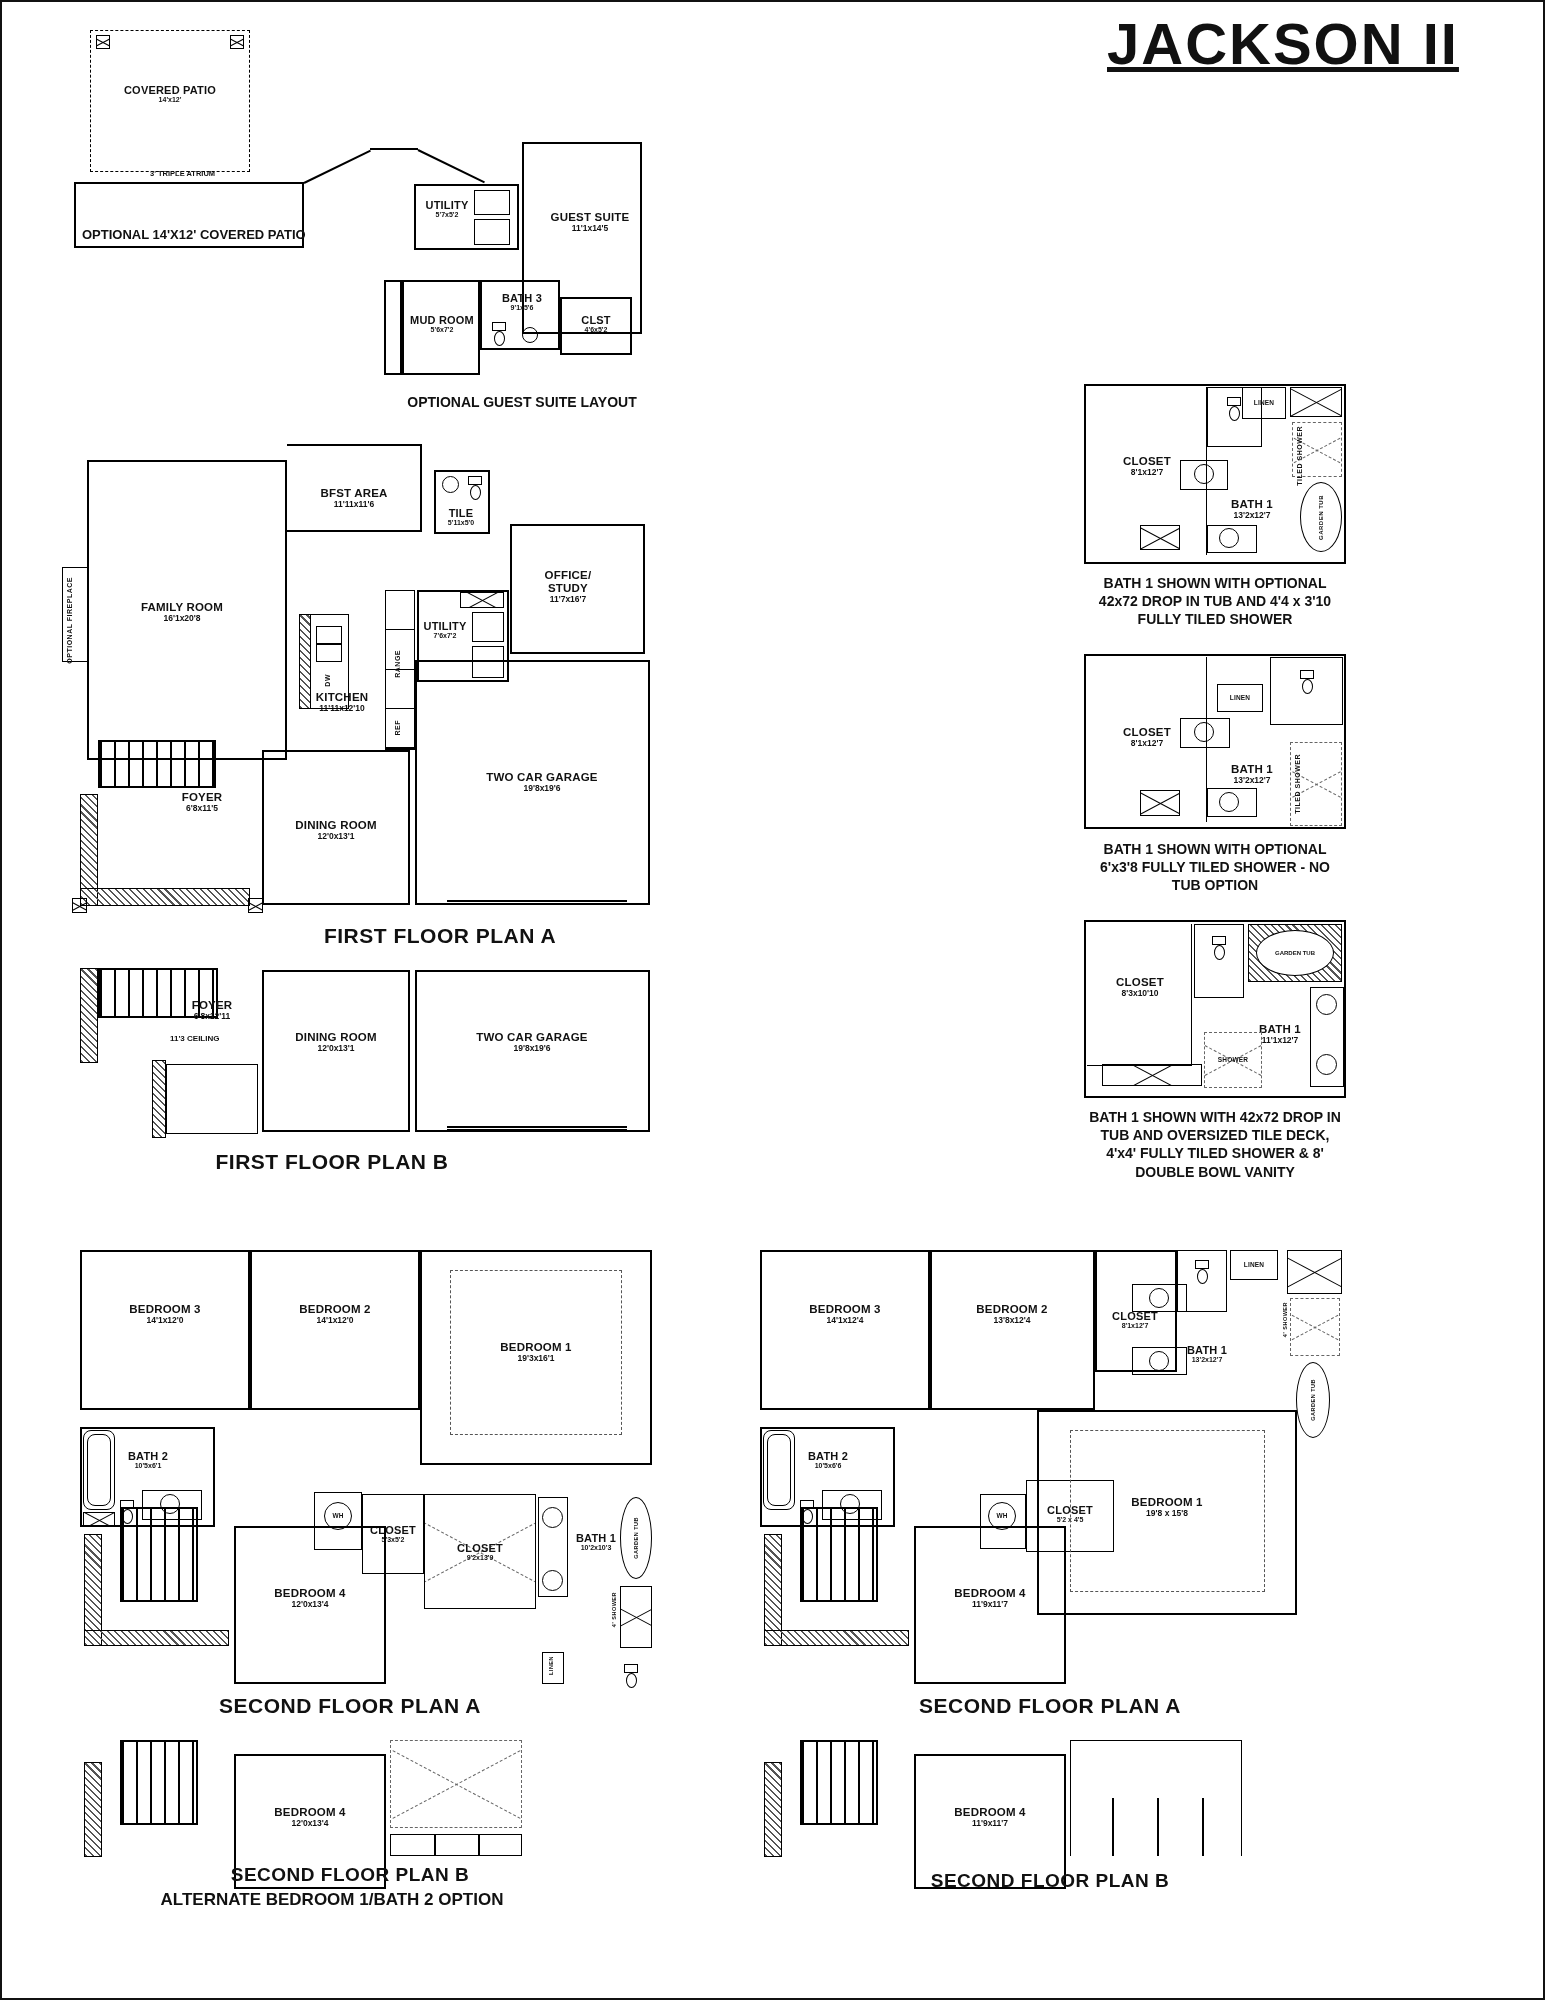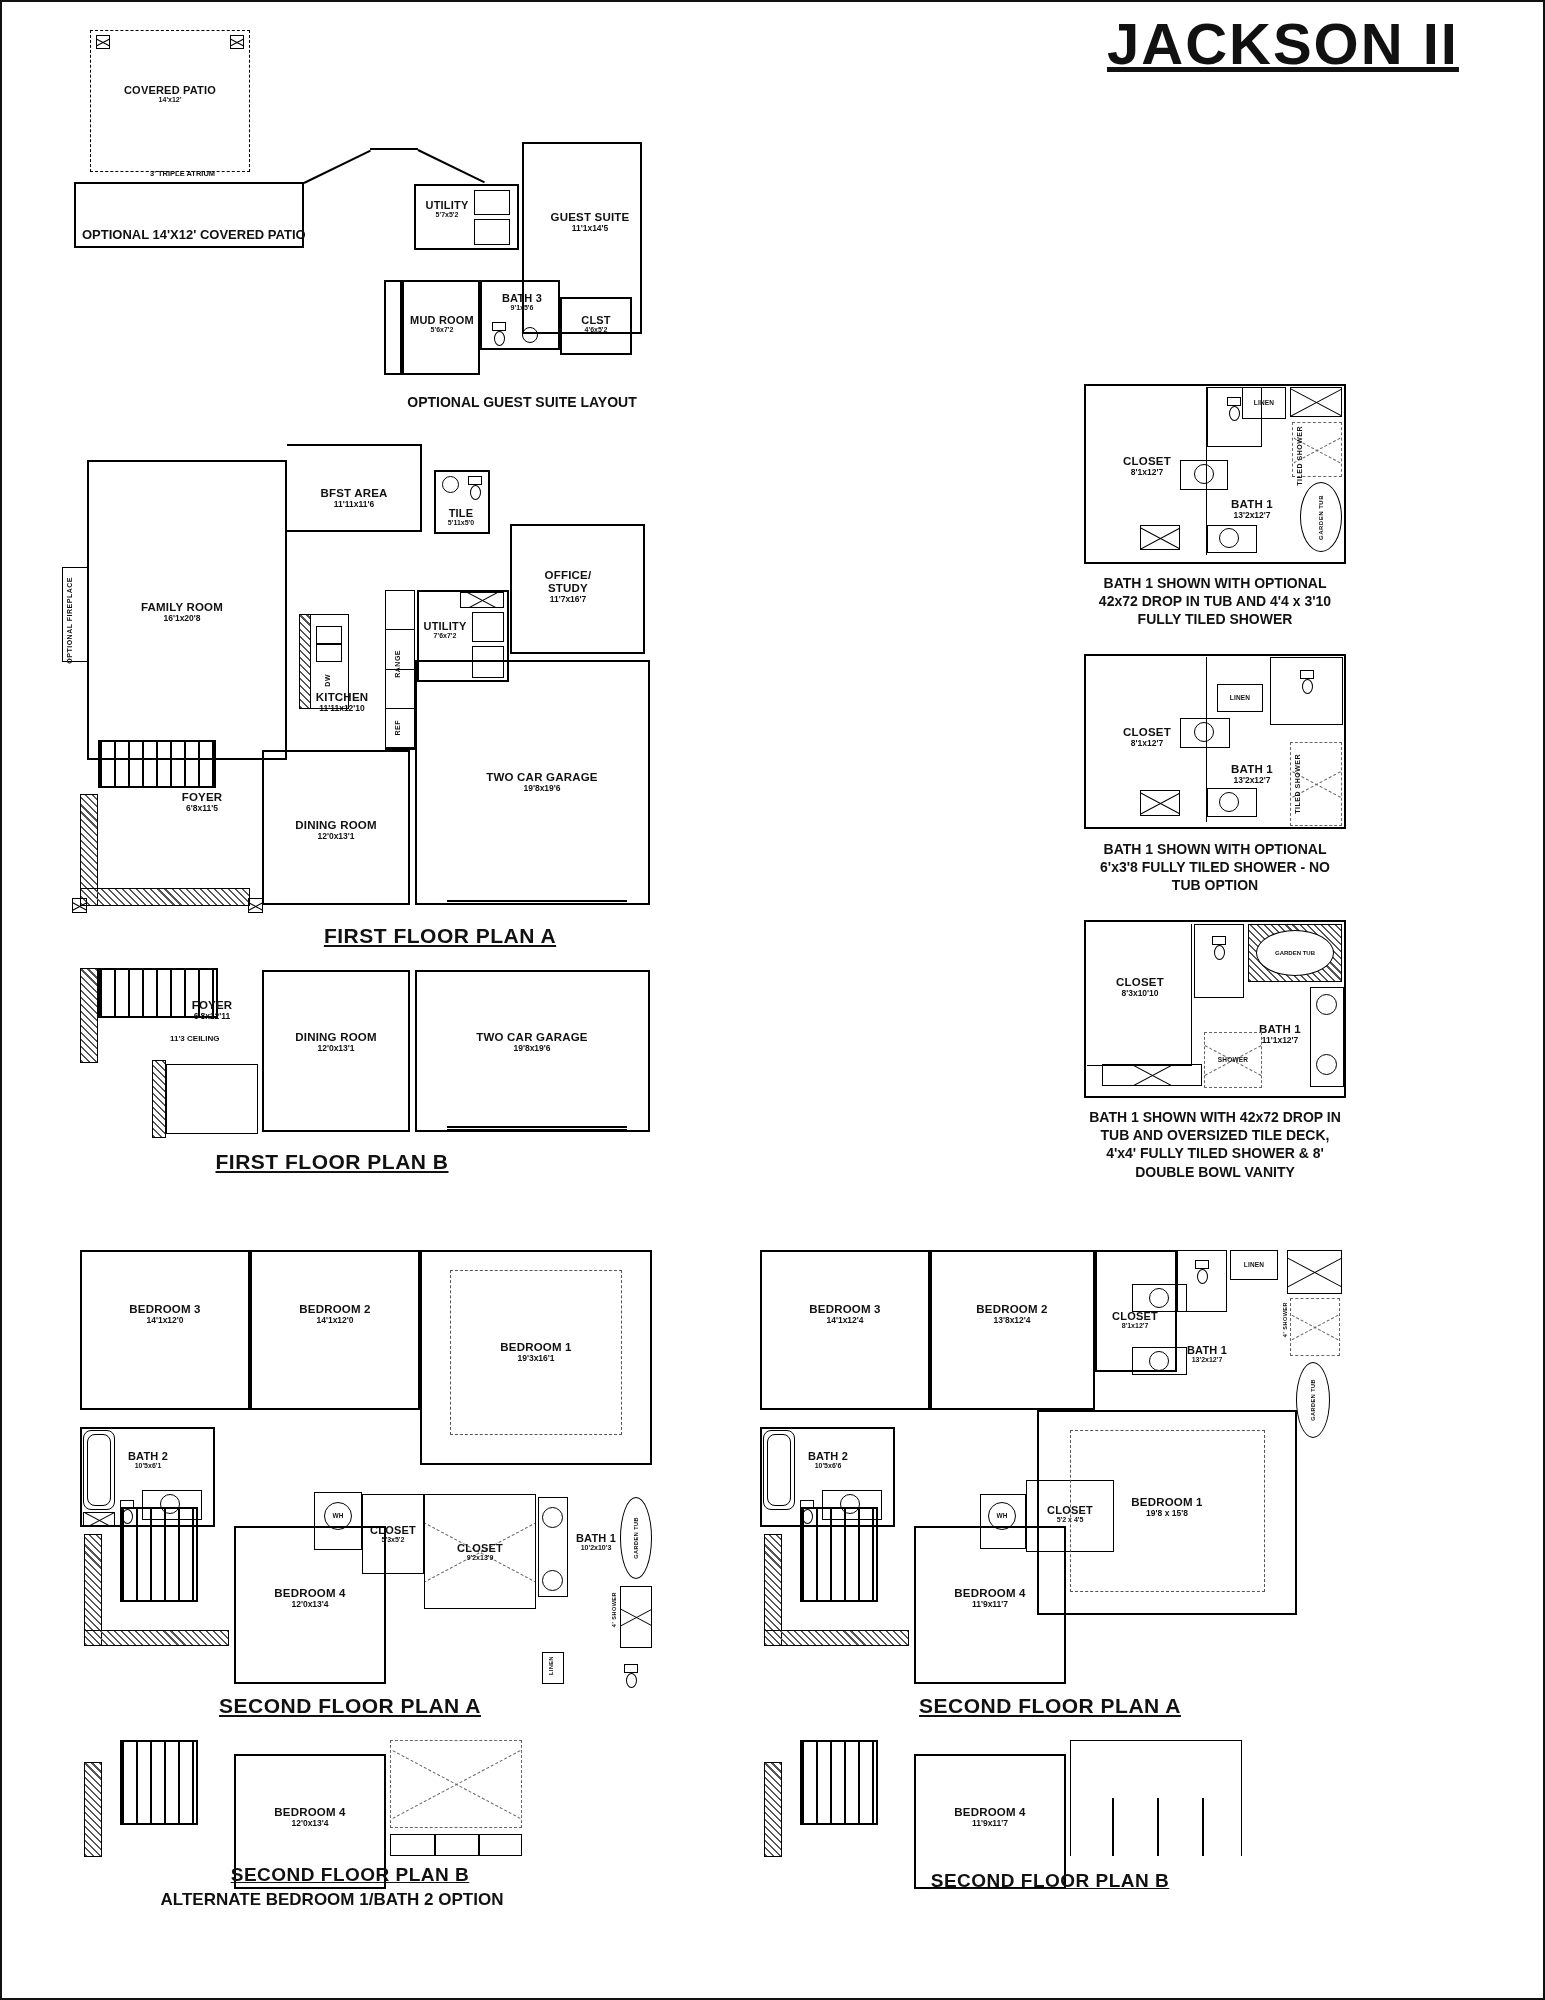--- a/index.html
+++ b/index.html
@@ -19,7 +19,7 @@
   .lbl.xs .nm{font-size:6.5px;}
   .lbl.wrap{white-space:normal;width:66px;}
   .vlbl{position:absolute;writing-mode:vertical-rl;transform:rotate(180deg);font-size:7px;font-weight:700;letter-spacing:.5px;white-space:nowrap;}
-  .cap{position:absolute;transform:translateX(-50%);font-weight:700;font-size:21px;letter-spacing:.5px;white-space:nowrap;text-decoration:underline;}
+  .cap{position:absolute;transform:translateX(-50%);font-weight:700;font-size:21px;letter-spacing:.5px;white-space:nowrap;}
   .subcap{position:absolute;transform:translateX(-50%);font-weight:700;font-size:17px;white-space:nowrap;}
   .bathcap{position:absolute;transform:translateX(-50%);font-weight:700;font-size:14px;text-align:center;width:262px;line-height:1.3;}
   .note{position:absolute;font-weight:700;}

